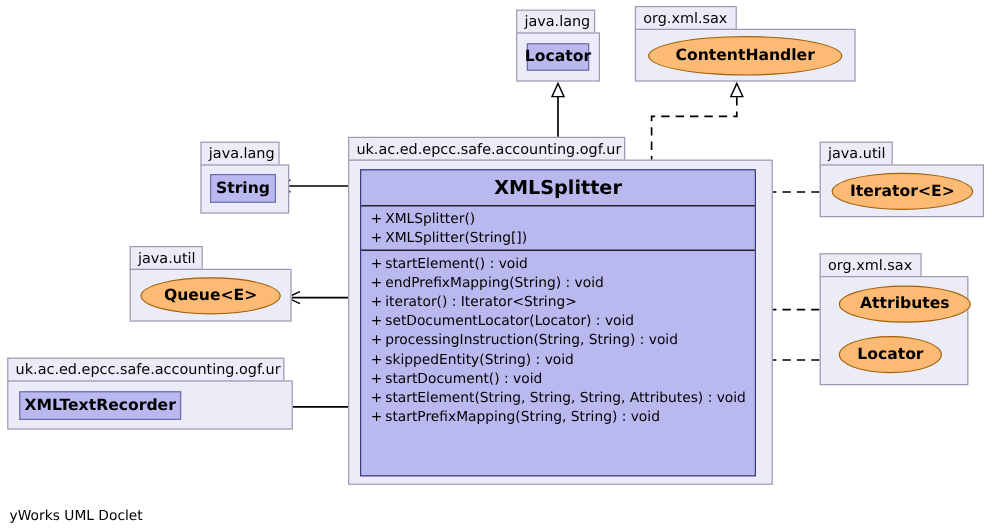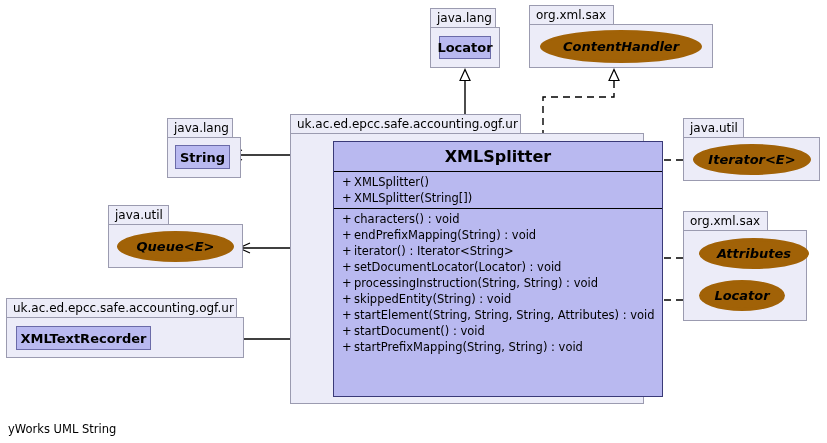--- a/index.html
+++ b/index.html
@@ -69,10 +69,9 @@
   .node-iface {
     position: absolute;
     box-sizing: border-box;
-    background: #a16207;
-    border: 3px solid #a16207;
+    background: #fdba74;
+    border: 1px solid #a16207;
     border-radius: 50%;
-    font-style: italic;
     font-weight: bold;
     font-size: 13px;
     display: flex;

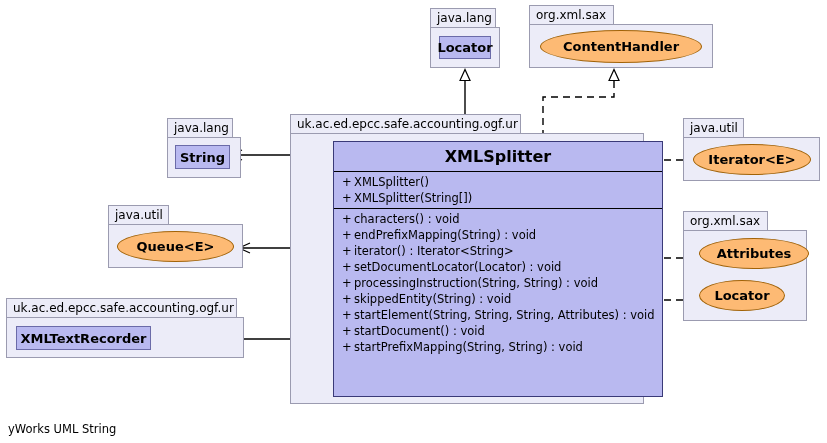--- a/index.html
+++ b/index.html
@@ -234,7 +234,7 @@
     <div class="pkg-tab" style="width:231px;">uk.ac.ed.epcc.safe.accounting.ogf.ur</div>
     <div class="pkg-body" style="top:19px; width:354px; height:271px;"></div>
 
-    <div class="classbox" style="left:10px; top:27px; width:330px; height:256px;margin-left:33px;">
+    <div class="classbox" style="left:10px; top:27px; width:330px; height:256px;">
       <div class="title">XMLSplitter</div>
       <div class="compartment">
         <div class="member">

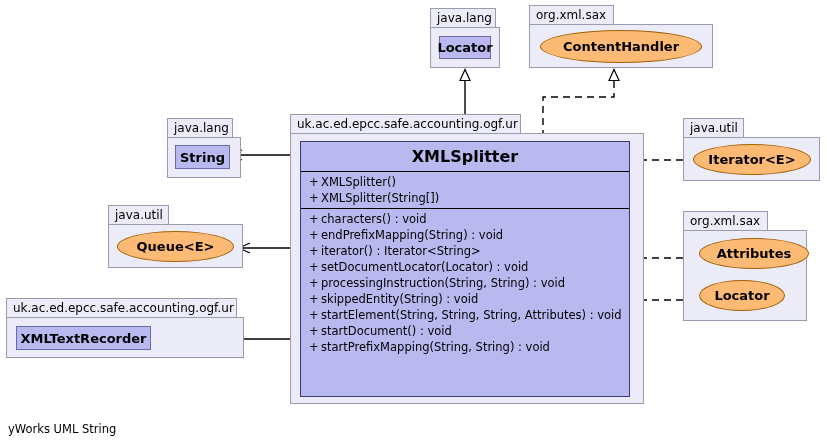--- a/index.html
+++ b/index.html
@@ -246,7 +246,7 @@
       </div>
       <div class="compartment">
         <div class="member">
-          <span class="vis">+</span><span>characters() : void</span>
+          <span class="vis">+</span><span>startElement() : void</span>
         </div>
         <div class="member">
           <span class="vis">+</span><span>endPrefixMapping(String) : void</span>

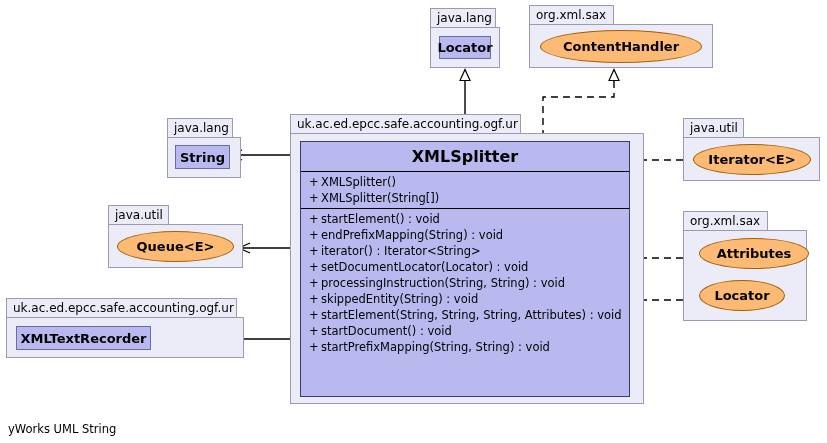--- a/index.html
+++ b/index.html
@@ -264,10 +264,10 @@
           <span class="vis">+</span><span>skippedEntity(String) : void</span>
         </div>
         <div class="member">
+          <span class="vis">+</span><span>startDocument() : void</span>
+        </div>
+        <div class="member">
           <span class="vis">+</span><span>startElement(String, String, String, Attributes) : void</span>
-        </div>
-        <div class="member">
-          <span class="vis">+</span><span>startDocument() : void</span>
         </div>
         <div class="member">
           <span class="vis">+</span><span>startPrefixMapping(String, String) : void</span>

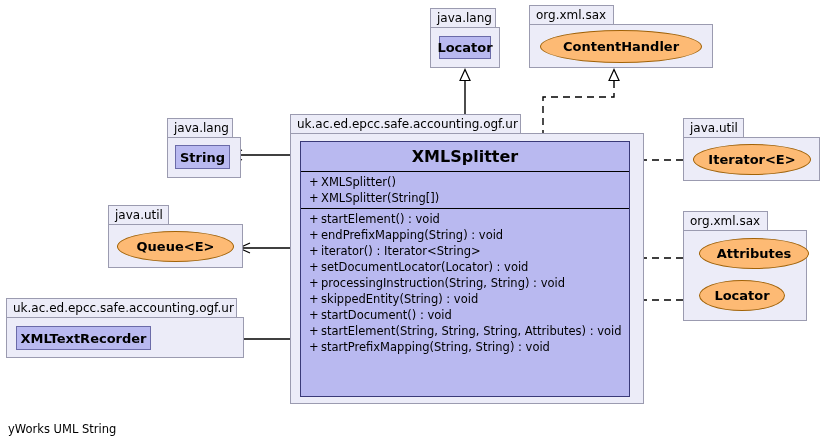--- a/index.html
+++ b/index.html
@@ -276,7 +276,7 @@
     </div>
   </div>
 
-  <div class="footer">yWorks UML String</div>
+  <div class="footer">yWorks UML Doclet</div>
 
 </div>
 

